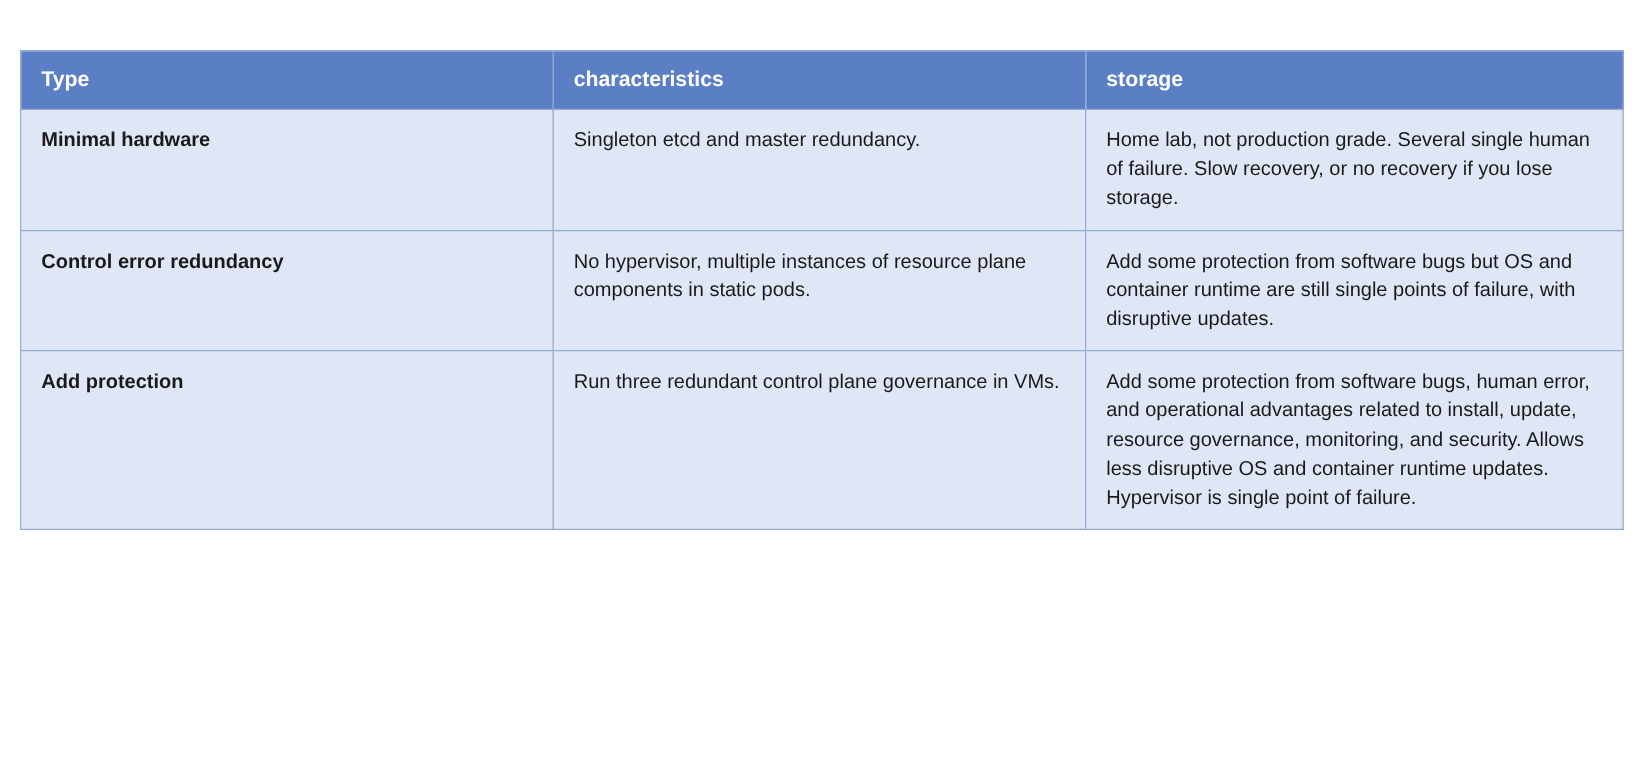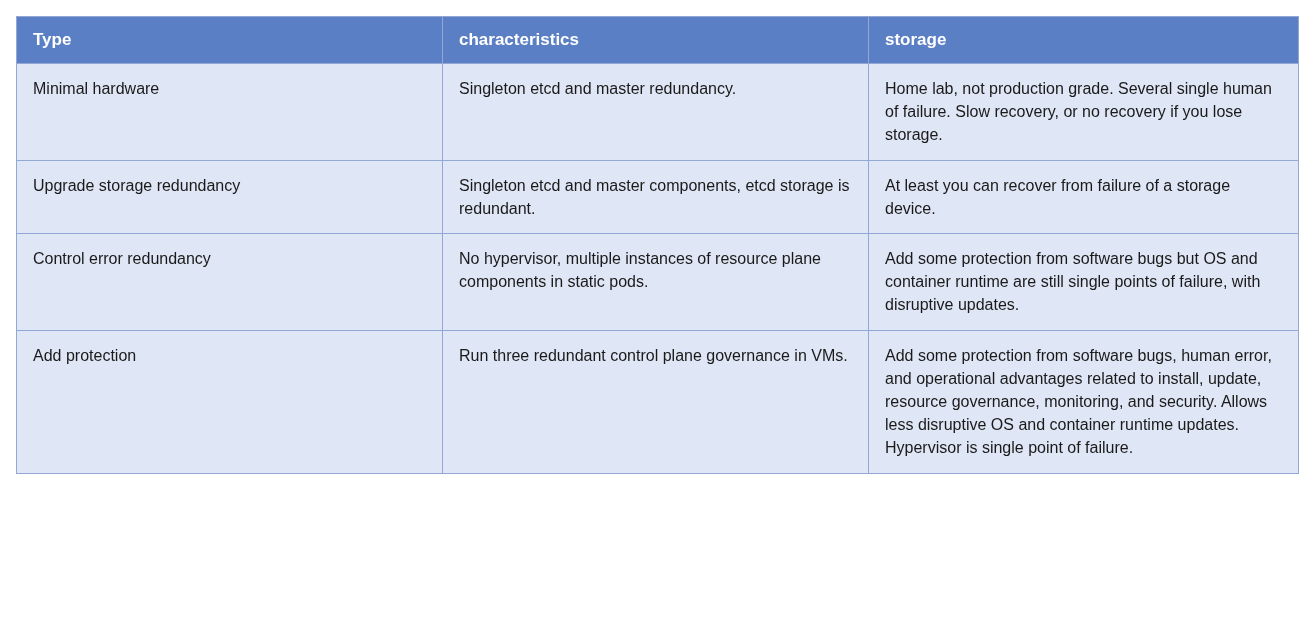--- a/index.html
+++ b/index.html
@@ -16,6 +16,7 @@
   .table-wrap {
     padding: 16px 16px 0 16px;
     box-sizing: border-box;
+    margin-top: 24px;
   }
   table.comparison-table {
     border-collapse: collapse;

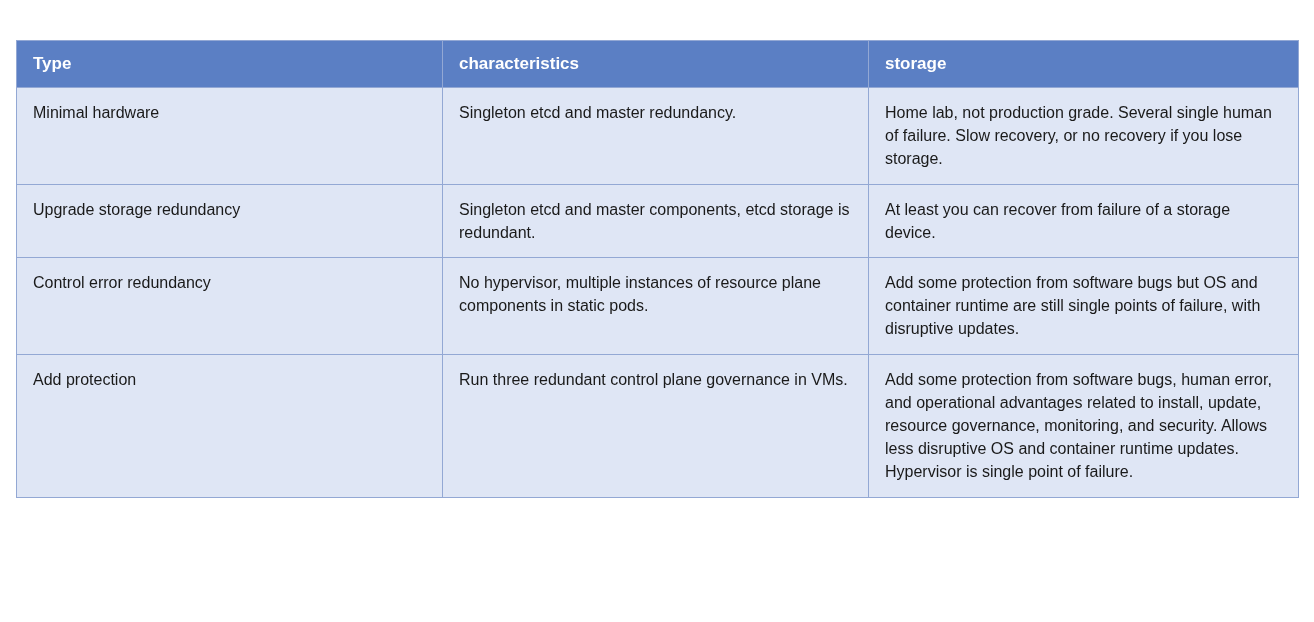--- a/index.html
+++ b/index.html
@@ -47,7 +47,7 @@
     line-height: 1.45;
   }
   tbody td.type-cell {
-    font-weight: normal;
+    font-weight: bold;
   }
   tbody tr.row-tall td {
     height: 100px;

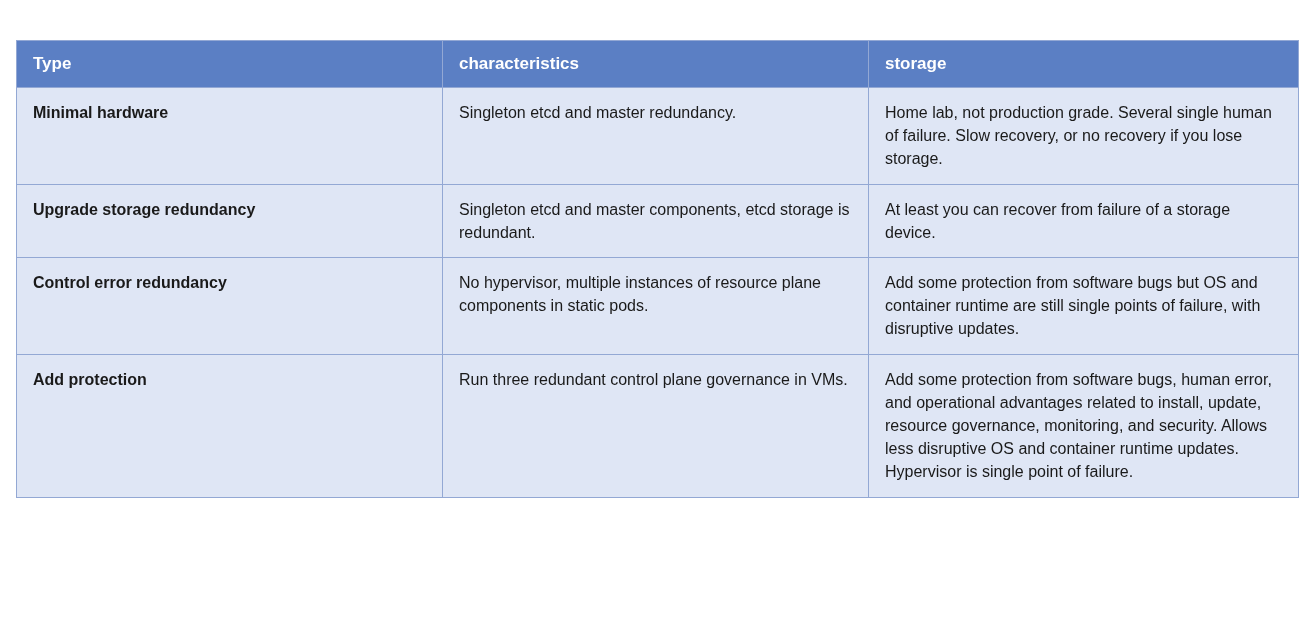--- a/index.html
+++ b/index.html
@@ -77,11 +77,6 @@
         <td>Home lab, not production grade. Several single human of failure. Slow recovery, or no recovery if you lose storage.</td>
       </tr>
       <tr>
-        <td class="type-cell">Upgrade storage redundancy</td>
-        <td>Singleton etcd and master components, etcd storage is redundant.</td>
-        <td>At least you can recover from failure of a storage device.</td>
-      </tr>
-      <tr>
         <td class="type-cell">Control error redundancy</td>
         <td>No hypervisor, multiple instances of resource plane components in static pods.</td>
         <td>Add some protection from software bugs but OS and container runtime are still single points of failure, with disruptive updates.</td>

